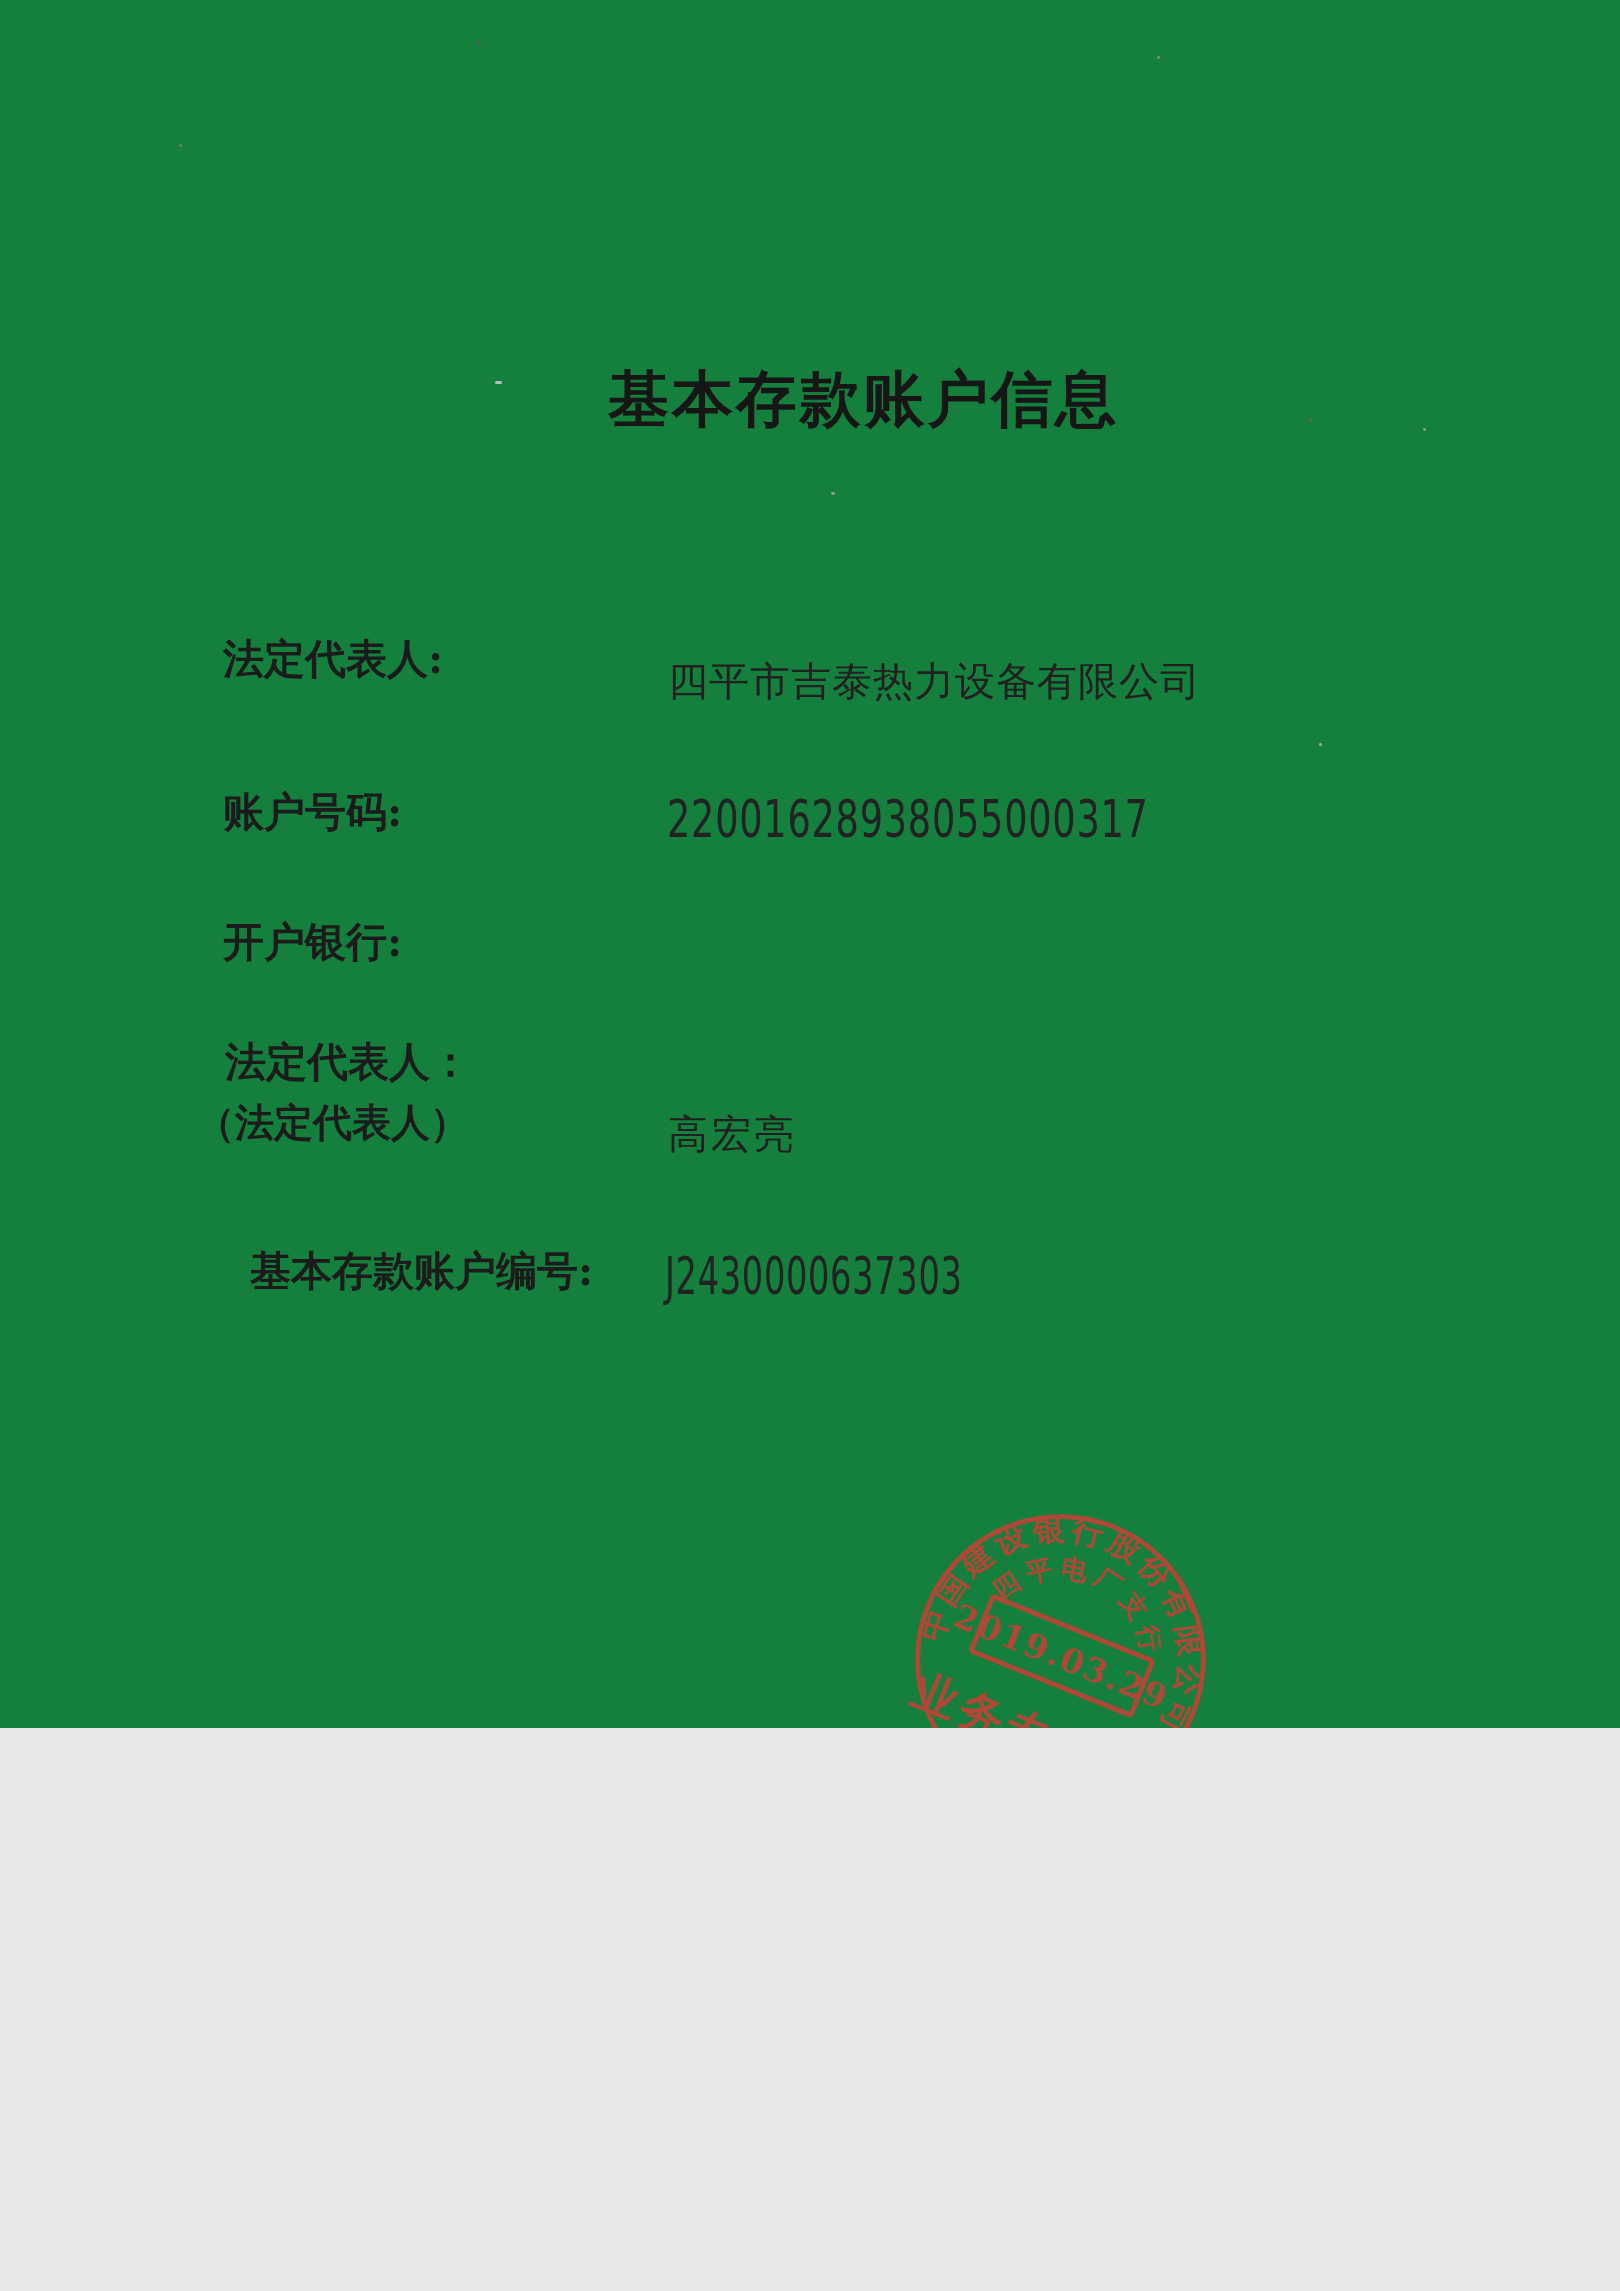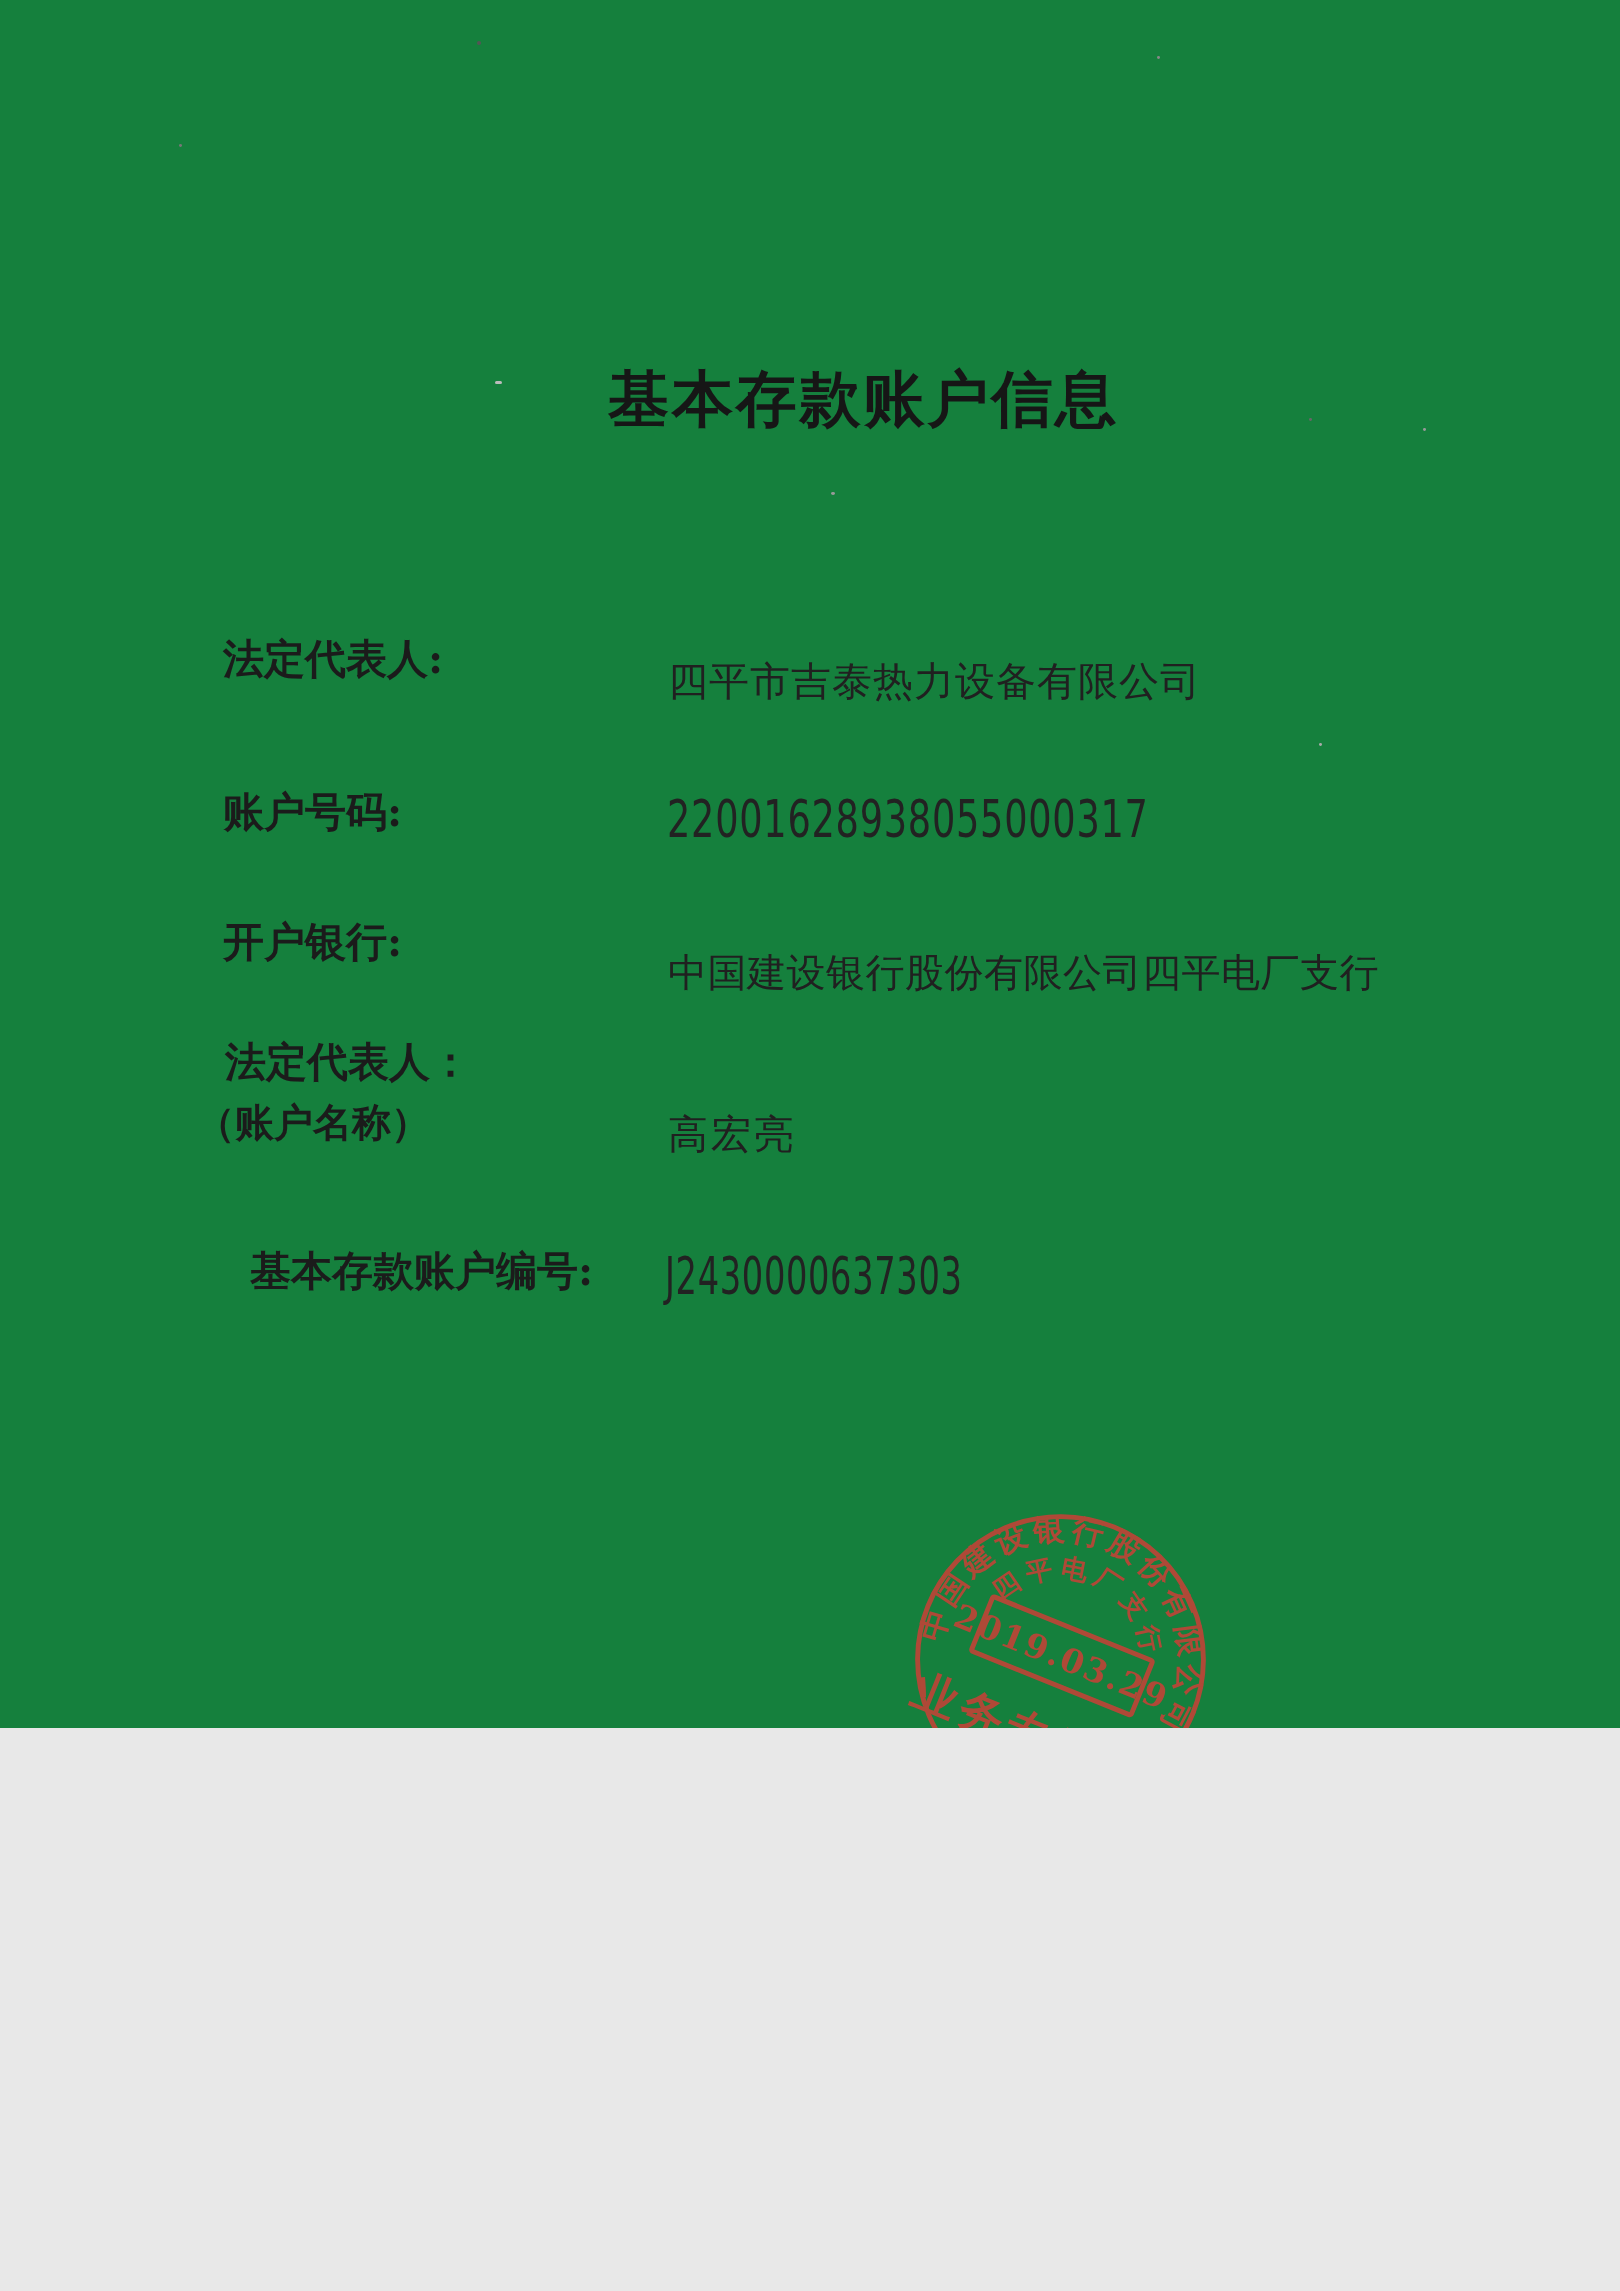--- a/index.html
+++ b/index.html
@@ -75,7 +75,6 @@
   <div class="abs numval v2">22001628938055000317</div>
 
   <div class="abs lbl l3">开户银行:</div>
-  <div class="abs val v3">中国建设银行股份有限公司四平电厂支行</div>
 
   <div class="abs lbl l4a">法定代表人：</div>
   <div class="abs lbl l4b">（账户名称）</div>

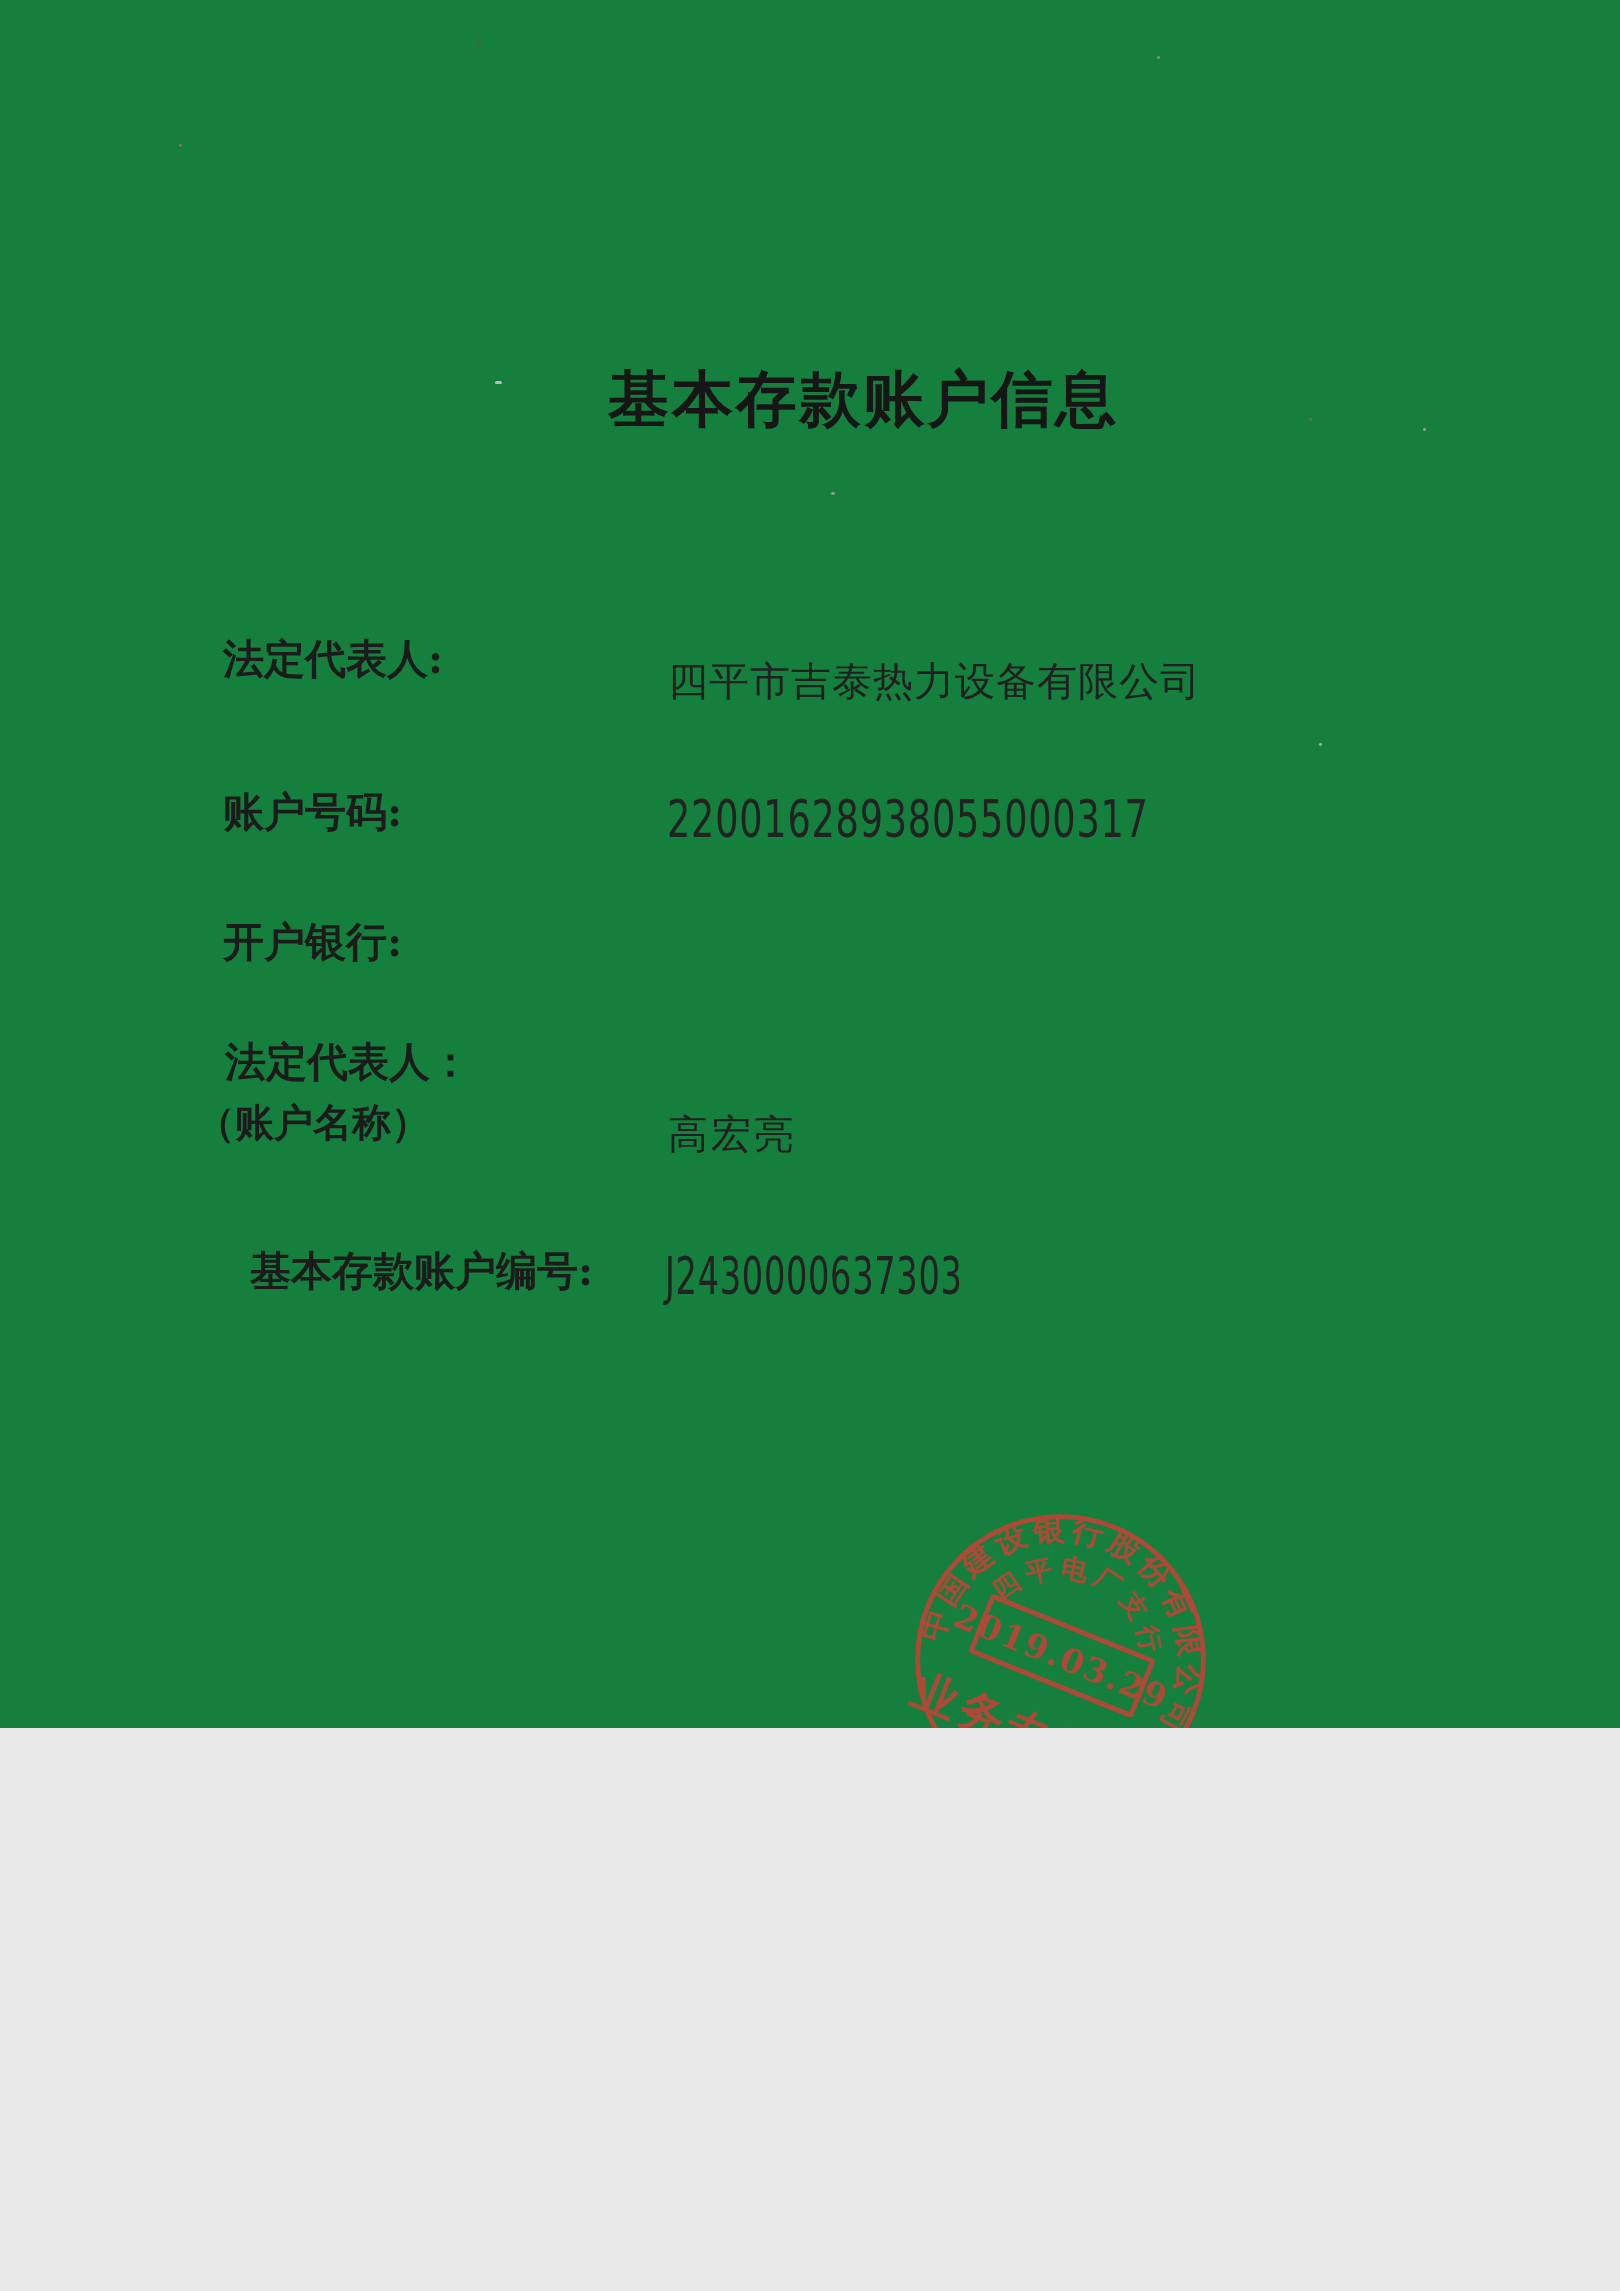--- a/index.html
+++ b/index.html
@@ -77,7 +77,7 @@
   <div class="abs lbl l3">开户银行:</div>
 
   <div class="abs lbl l4a">法定代表人：</div>
-  <div class="abs lbl l4b">（账户名称）</div>
+  <div class="abs lbl l4b">（法定代表人）</div>
   <div class="abs val v4">高宏亮</div>
 
   <div class="abs lbl l5">基本存款账户编号:</div>

